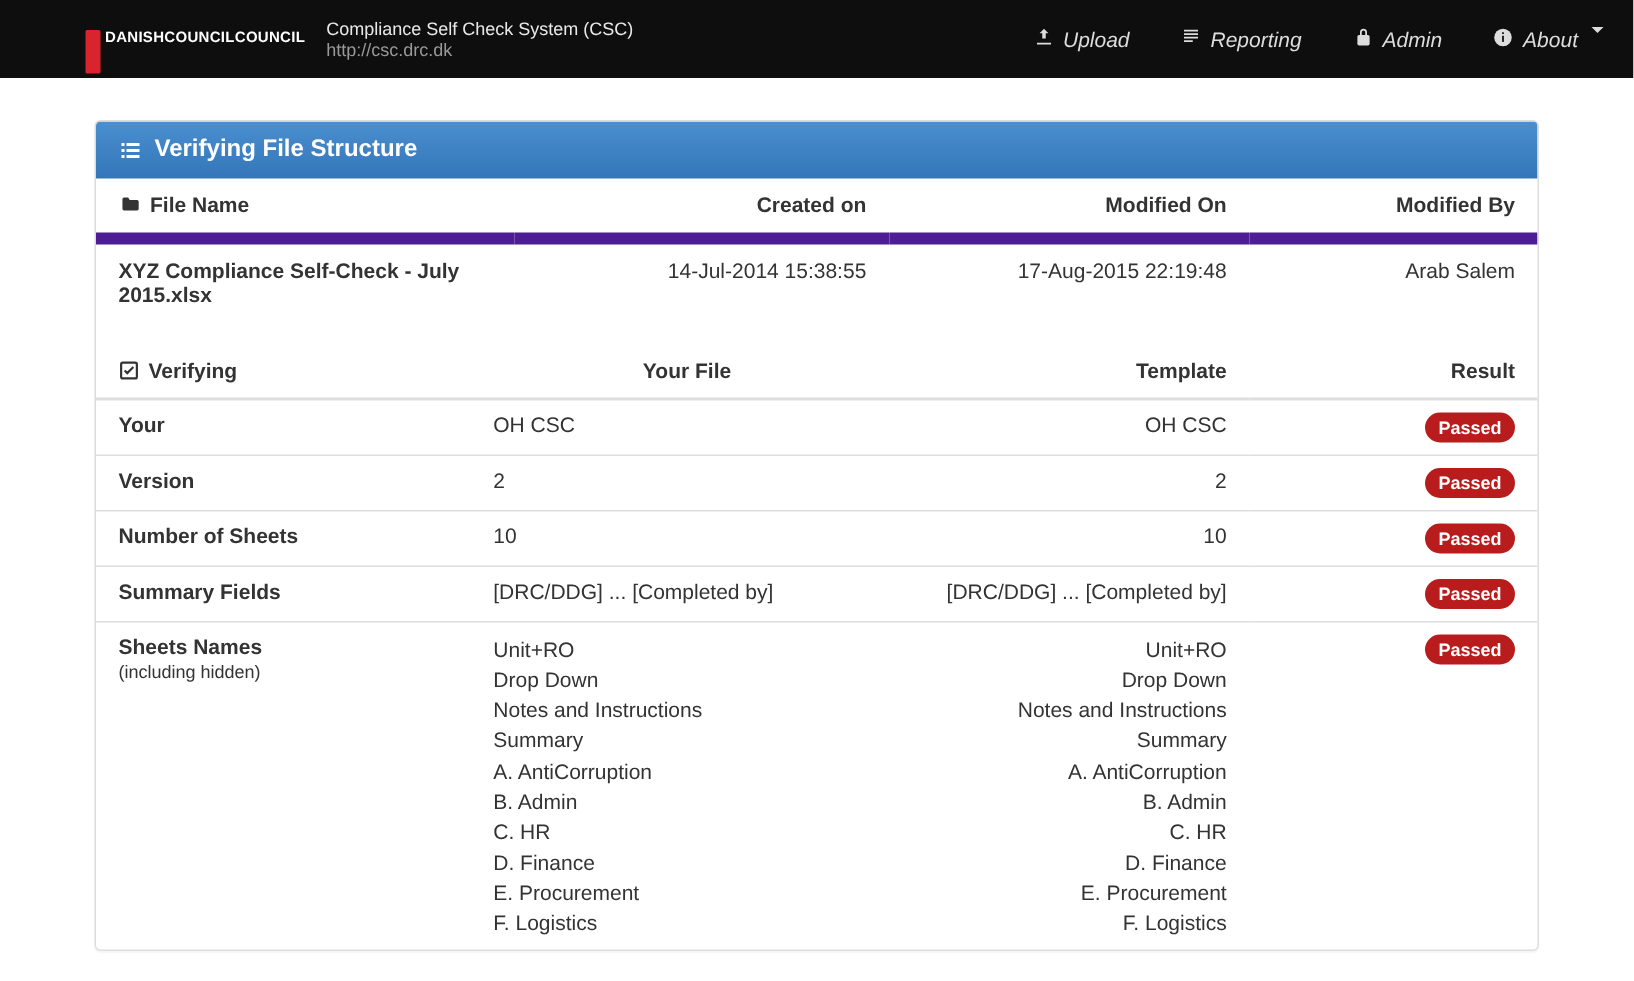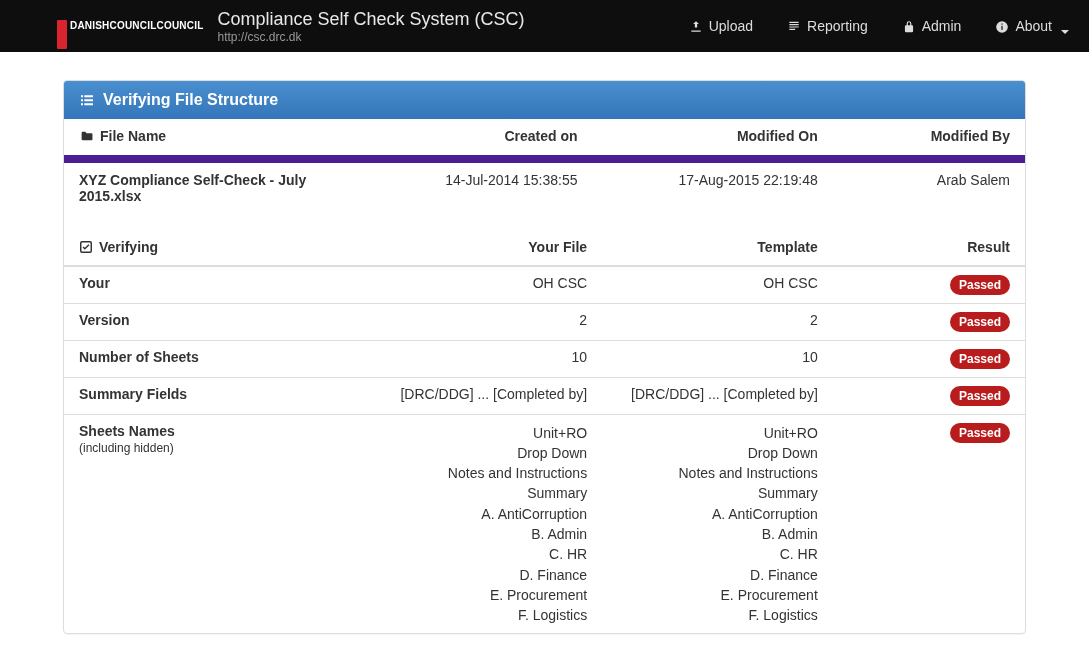--- a/index.html
+++ b/index.html
@@ -37,7 +37,7 @@
     border-radius:1px;
   }
   .brand-title {
-    font-size: 18px;
+    font-size: 12px;
     font-weight: 400;
     color: #e8e8e8;
   }

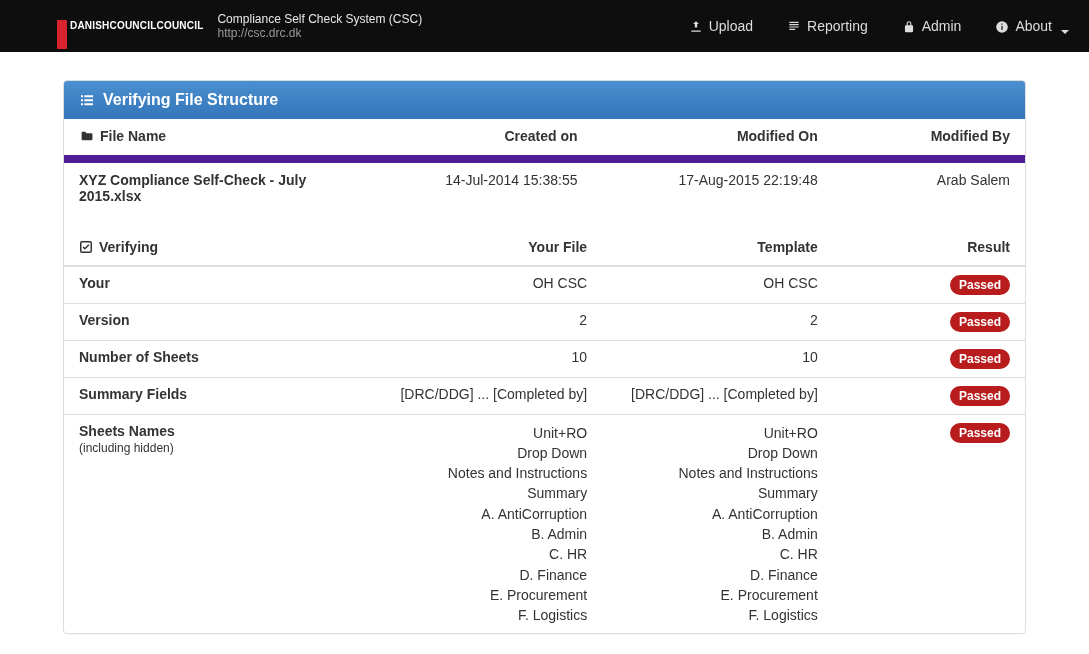--- a/index.html
+++ b/index.html
@@ -57,11 +57,12 @@
   }
   .nav-item {
     display: flex;
-    align-items: flex-end;
+    align-items: flex-start;
     gap: 6px;
     font-size: 14px;
     color: #ddd;
     cursor: pointer;
+    font-style: italic;
   }
   .nav-item svg { fill: #ddd; }
   .caret {

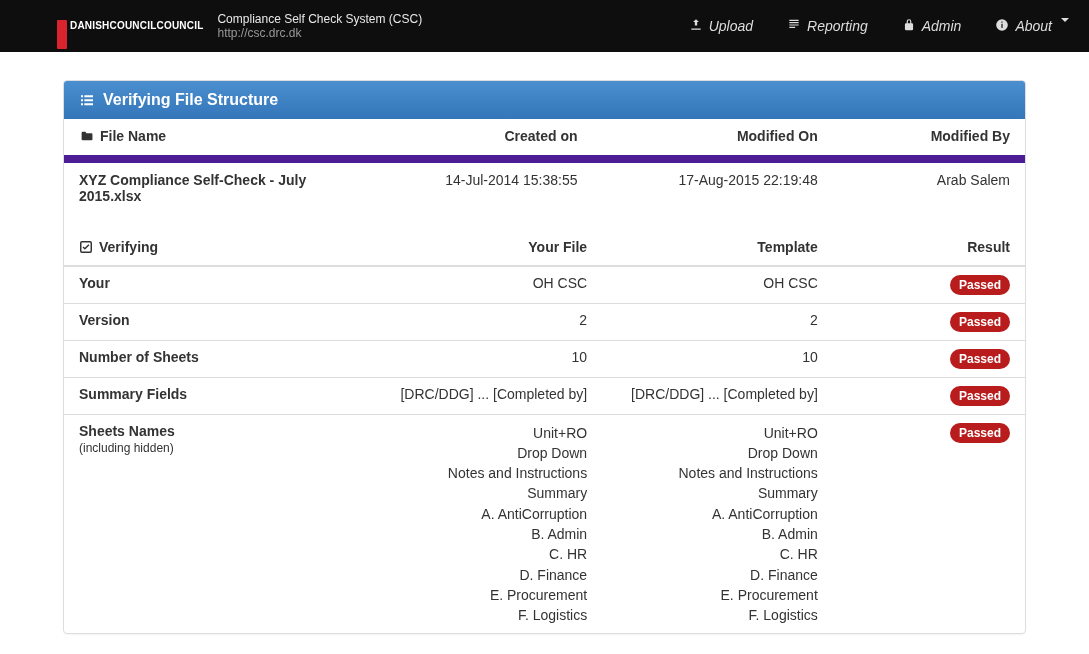--- a/index.html
+++ b/index.html
@@ -133,7 +133,7 @@
     border-bottom: 2px solid #ddd;
   }
   .vcol-label { width: 26%; text-align:left;}
-  .vcol-your  { width: 30%; text-align:right;}
+  .vcol-your  { width: 30%; }
   .vcol-temp  { width: 24%; text-align:right;}
   .vcol-res   { width: 20%; text-align:right;}
 

